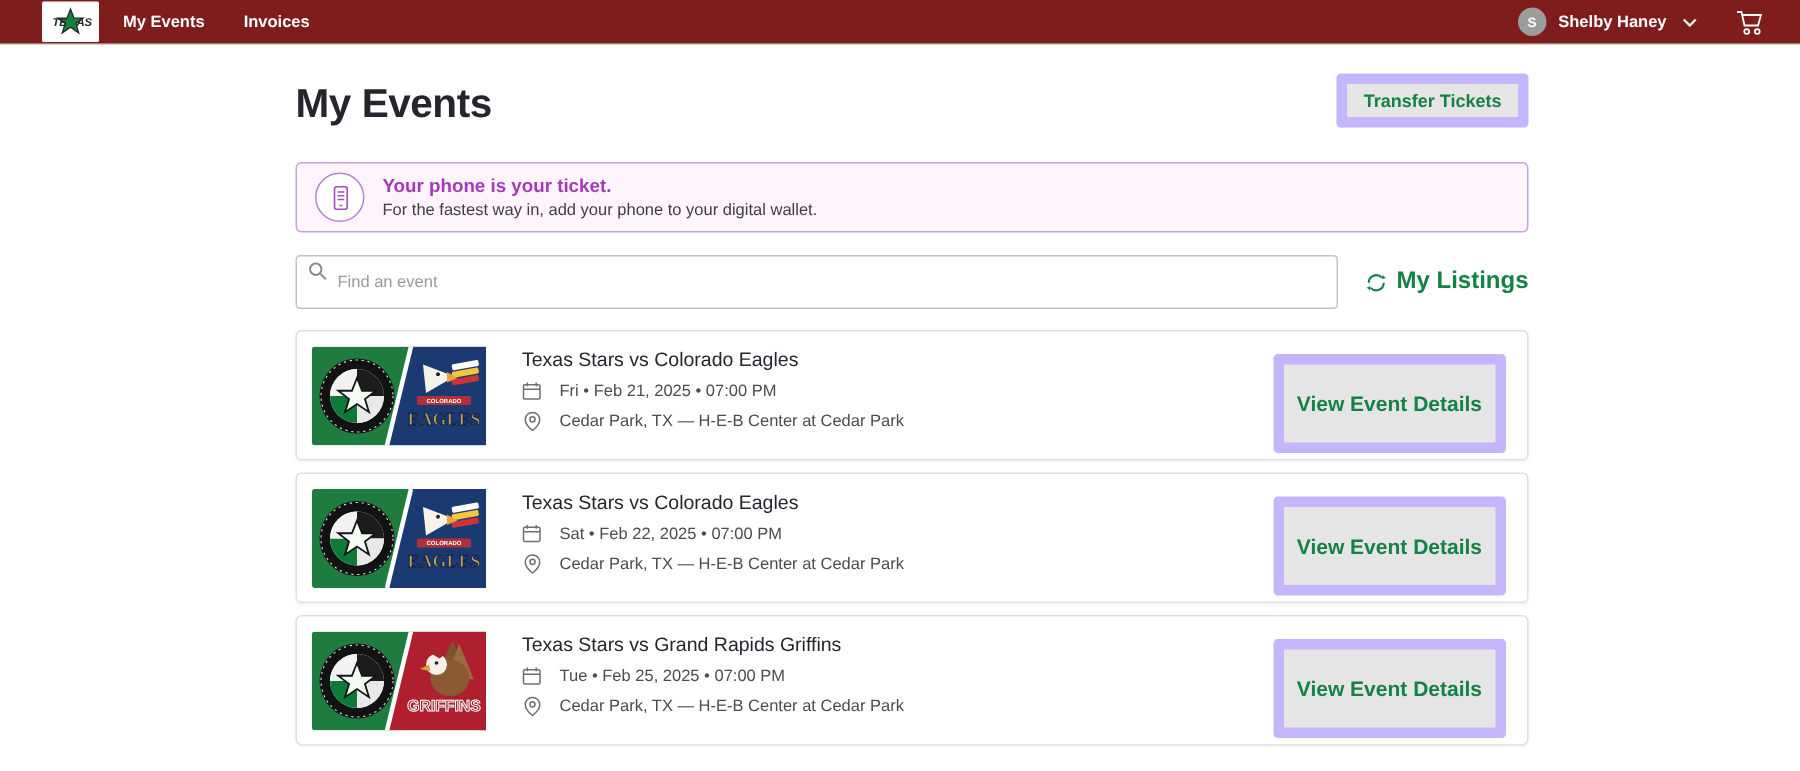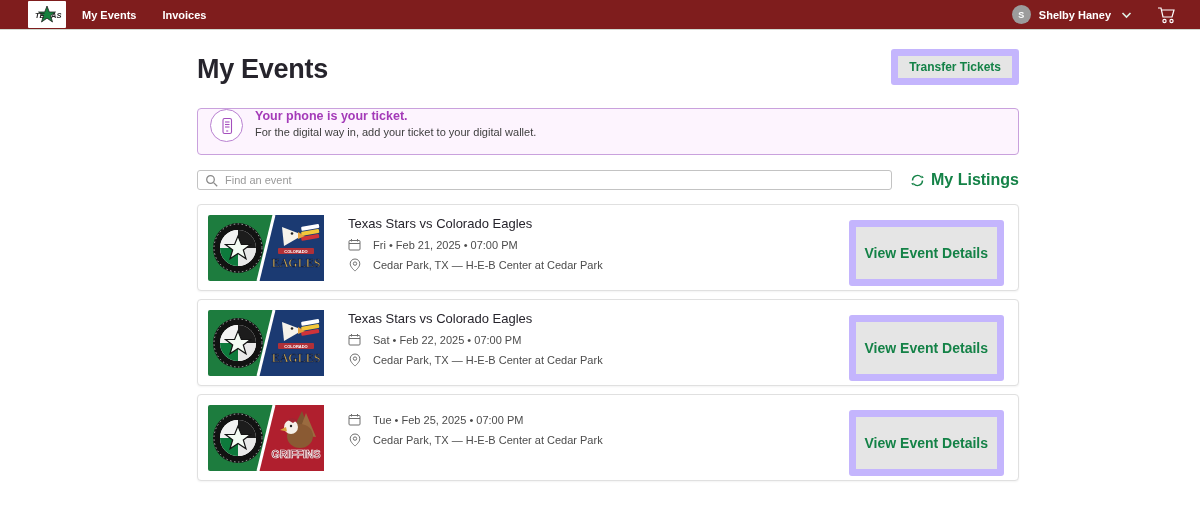--- a/index.html
+++ b/index.html
@@ -24,7 +24,7 @@
   .transfer-btn { font-size:12px; padding:4px 11px; }
 
   
-  .banner { margin-top:23px; height:47px; background:#fdf4fe; border:1px solid #c9a1dd; border-radius:4px; display:flex; padding:0 12px; }
+  .banner { margin-top:23px; height:47px; background:#fdf4fe; border:1px solid #c9a1dd; border-radius:4px; display:flex; align-items:center; padding:0 12px; }
   .banner-icon-wrap { width:33px; height:33px; border-radius:50%; background:#ffffff; border:1.5px solid #b981d1; display:flex; align-items:center; justify-content:center; flex:0 0 auto; }
   .banner-text { margin-left:12px; }
   .banner-title { color:#a43ab8; font-size:12.5px; font-weight:bold; }

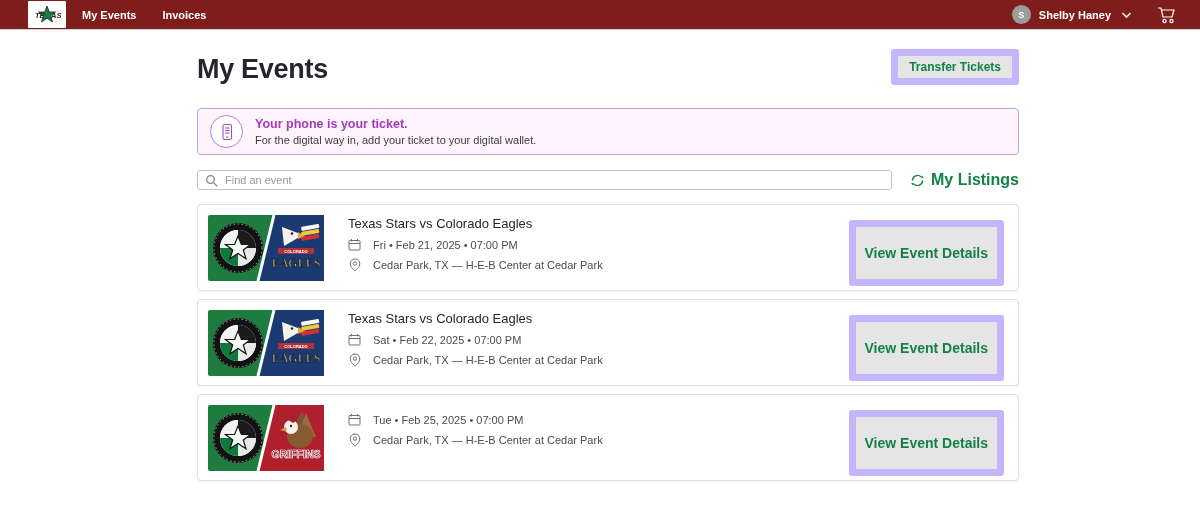--- a/index.html
+++ b/index.html
@@ -100,7 +100,7 @@
     </div>
     <div class="banner-text">
       <div class="banner-title">Your phone is your ticket.</div>
-      <div class="banner-sub">For the digital way in, add your ticket to your digital wallet.</div>
+      <div class="banner-sub">For the fastest way in, add your phone to your digital wallet.</div>
     </div>
   </div>
 

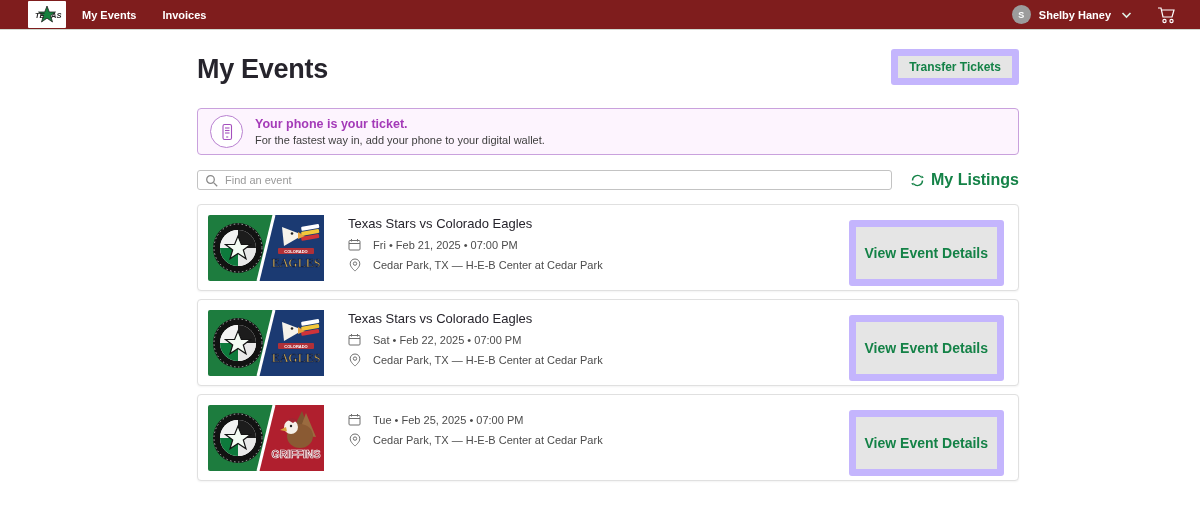--- a/index.html
+++ b/index.html
@@ -33,7 +33,7 @@
   
   .search-row { margin-top:15px; display:flex; align-items:center; }
   .search-wrap { position:relative; flex:1; }
-  .search-input { width:100%; height:20px; border:1px solid #c3c3c3; border-radius:3px; padding:0 8px 0 27px; font-size:11px; color:#444; font-family:"Liberation Sans", sans-serif; outline:none; }
+  .search-input { width:100%; height:36px; border:1px solid #c3c3c3; border-radius:3px; padding:0 8px 0 27px; font-size:11px; color:#444; font-family:"Liberation Sans", sans-serif; outline:none; }
   .search-input::placeholder { color:#9a9a9a; }
   .search-icon { position:absolute; left:8px; top:4px; }
   .my-listings { margin-left:18px; display:flex; align-items:center; gap:6px; color:#148247; font-size:16px; font-weight:bold; cursor:pointer; white-space:nowrap; }

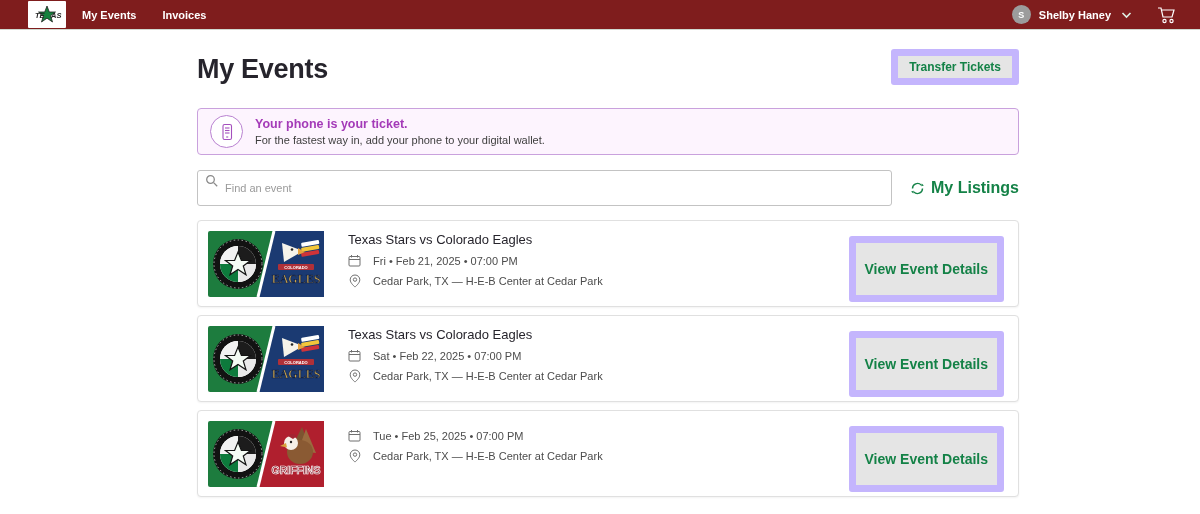--- a/index.html
+++ b/index.html
@@ -266,6 +266,7 @@
         </svg>
       </div>
       <div class="card-info">
+        <div class="event-title">Texas Stars vs Grand Rapids Griffins</div>
         <div class="meta-row">
           <span class="ico">
             <svg width="13" height="13" viewBox="0 0 13 13" fill="none" stroke="#6f6f6f" stroke-width="1">

